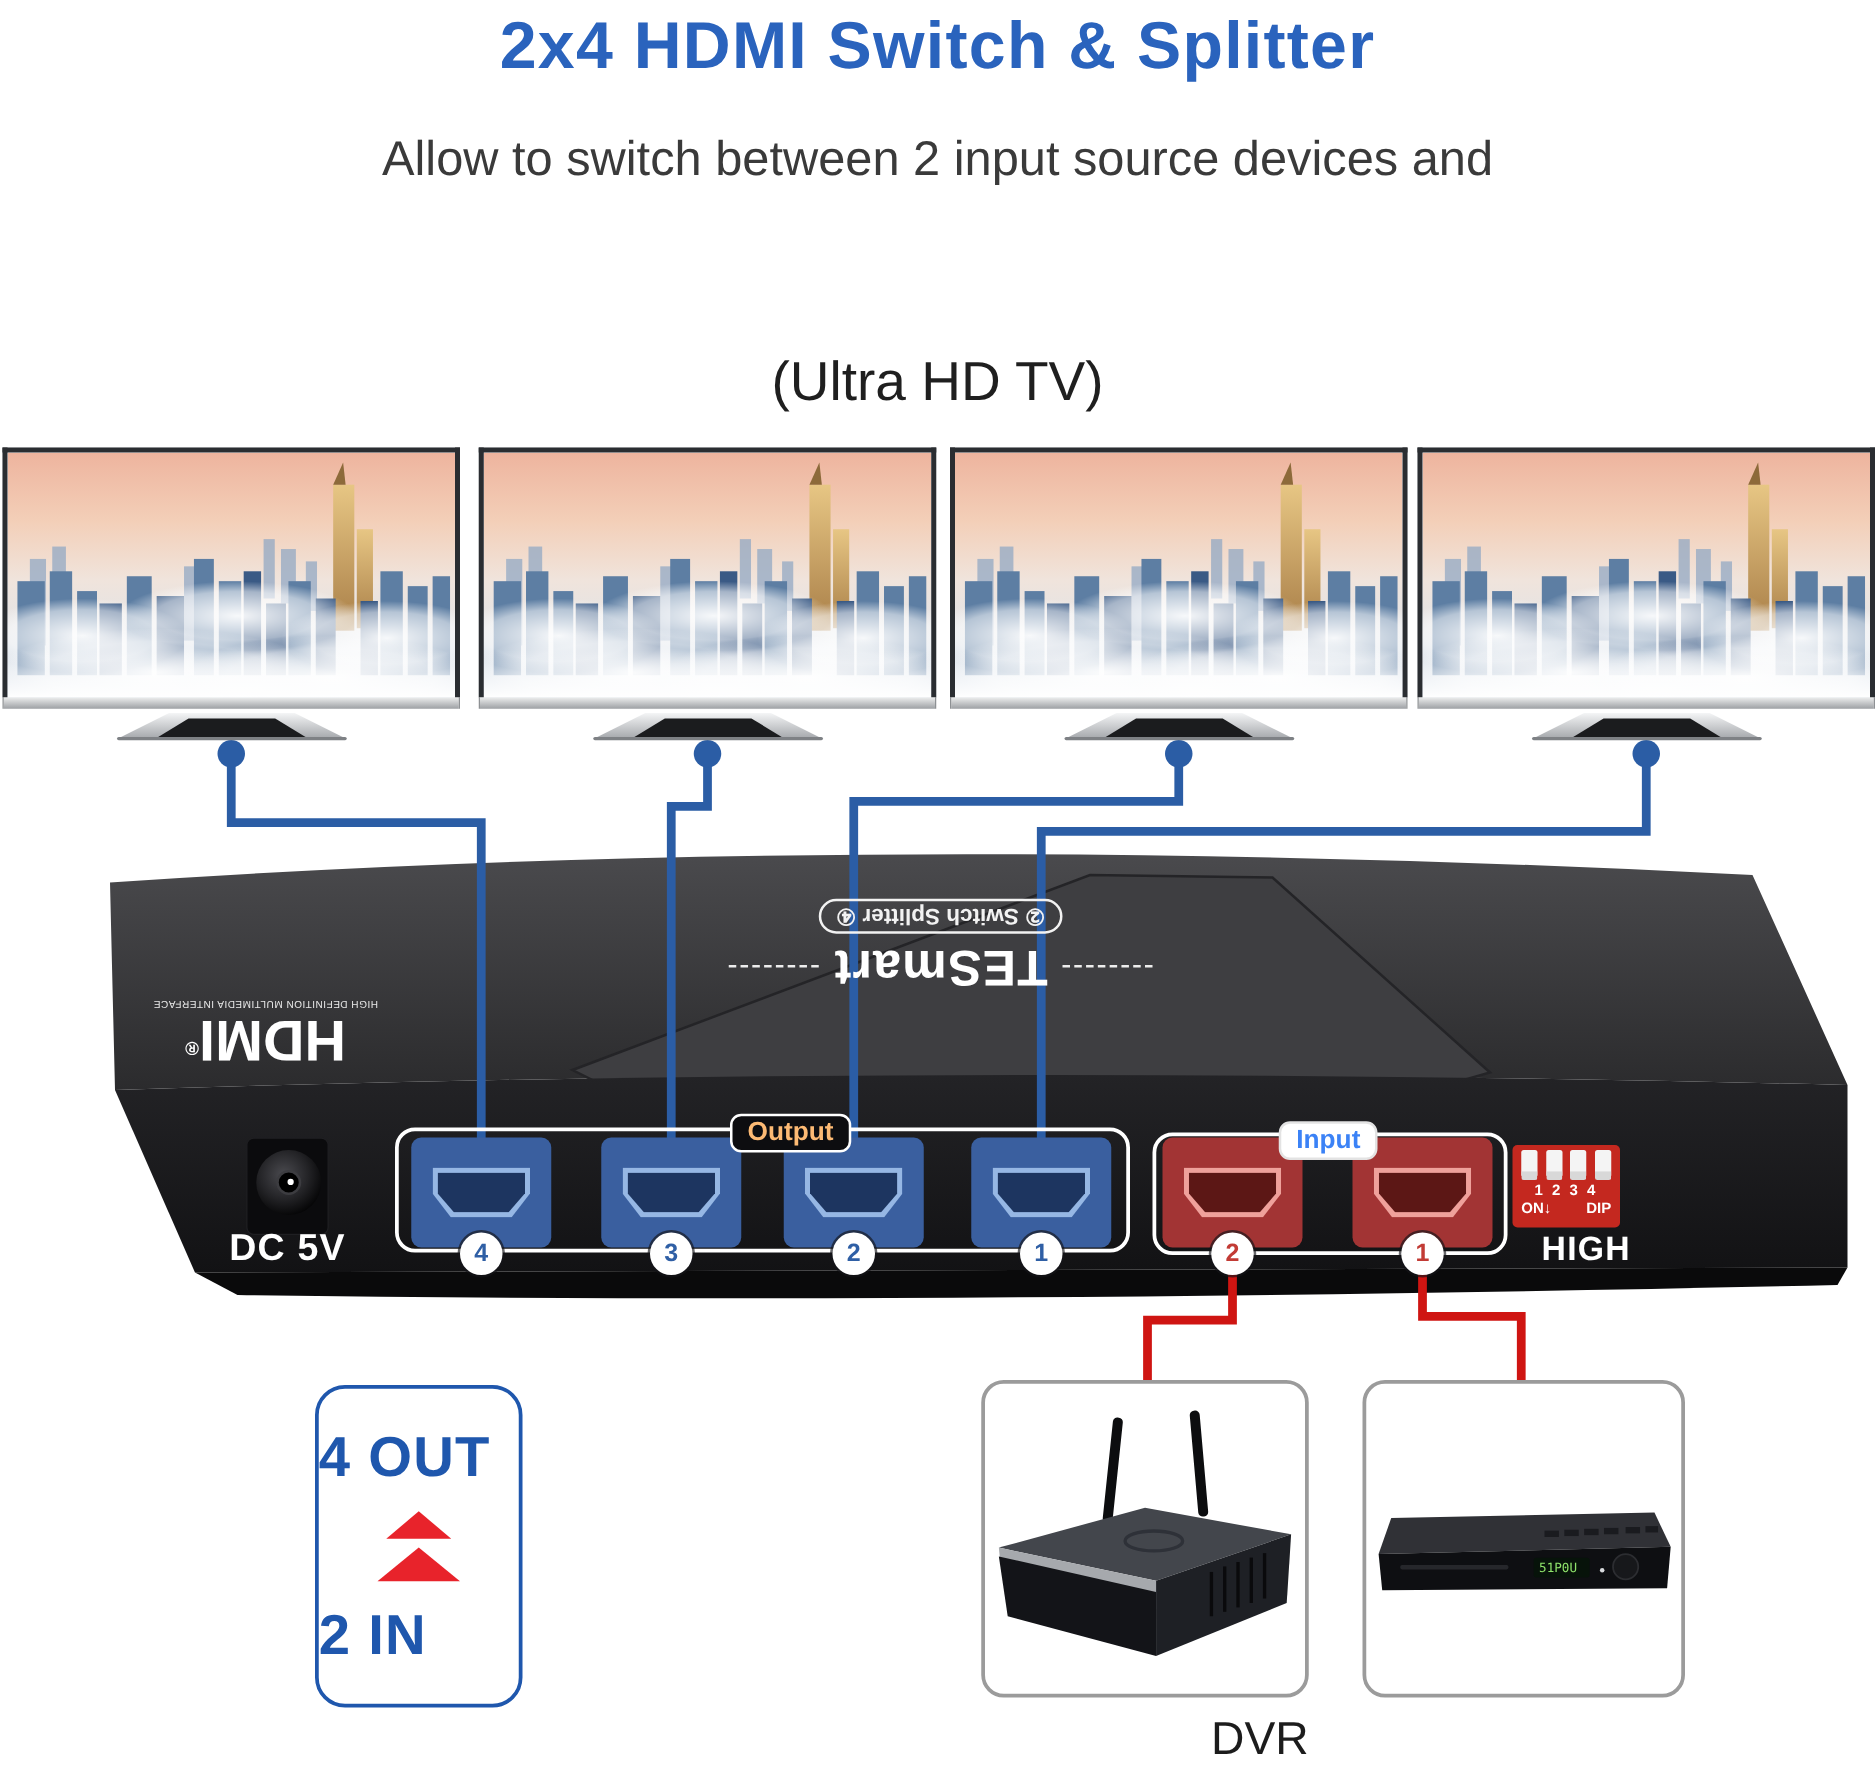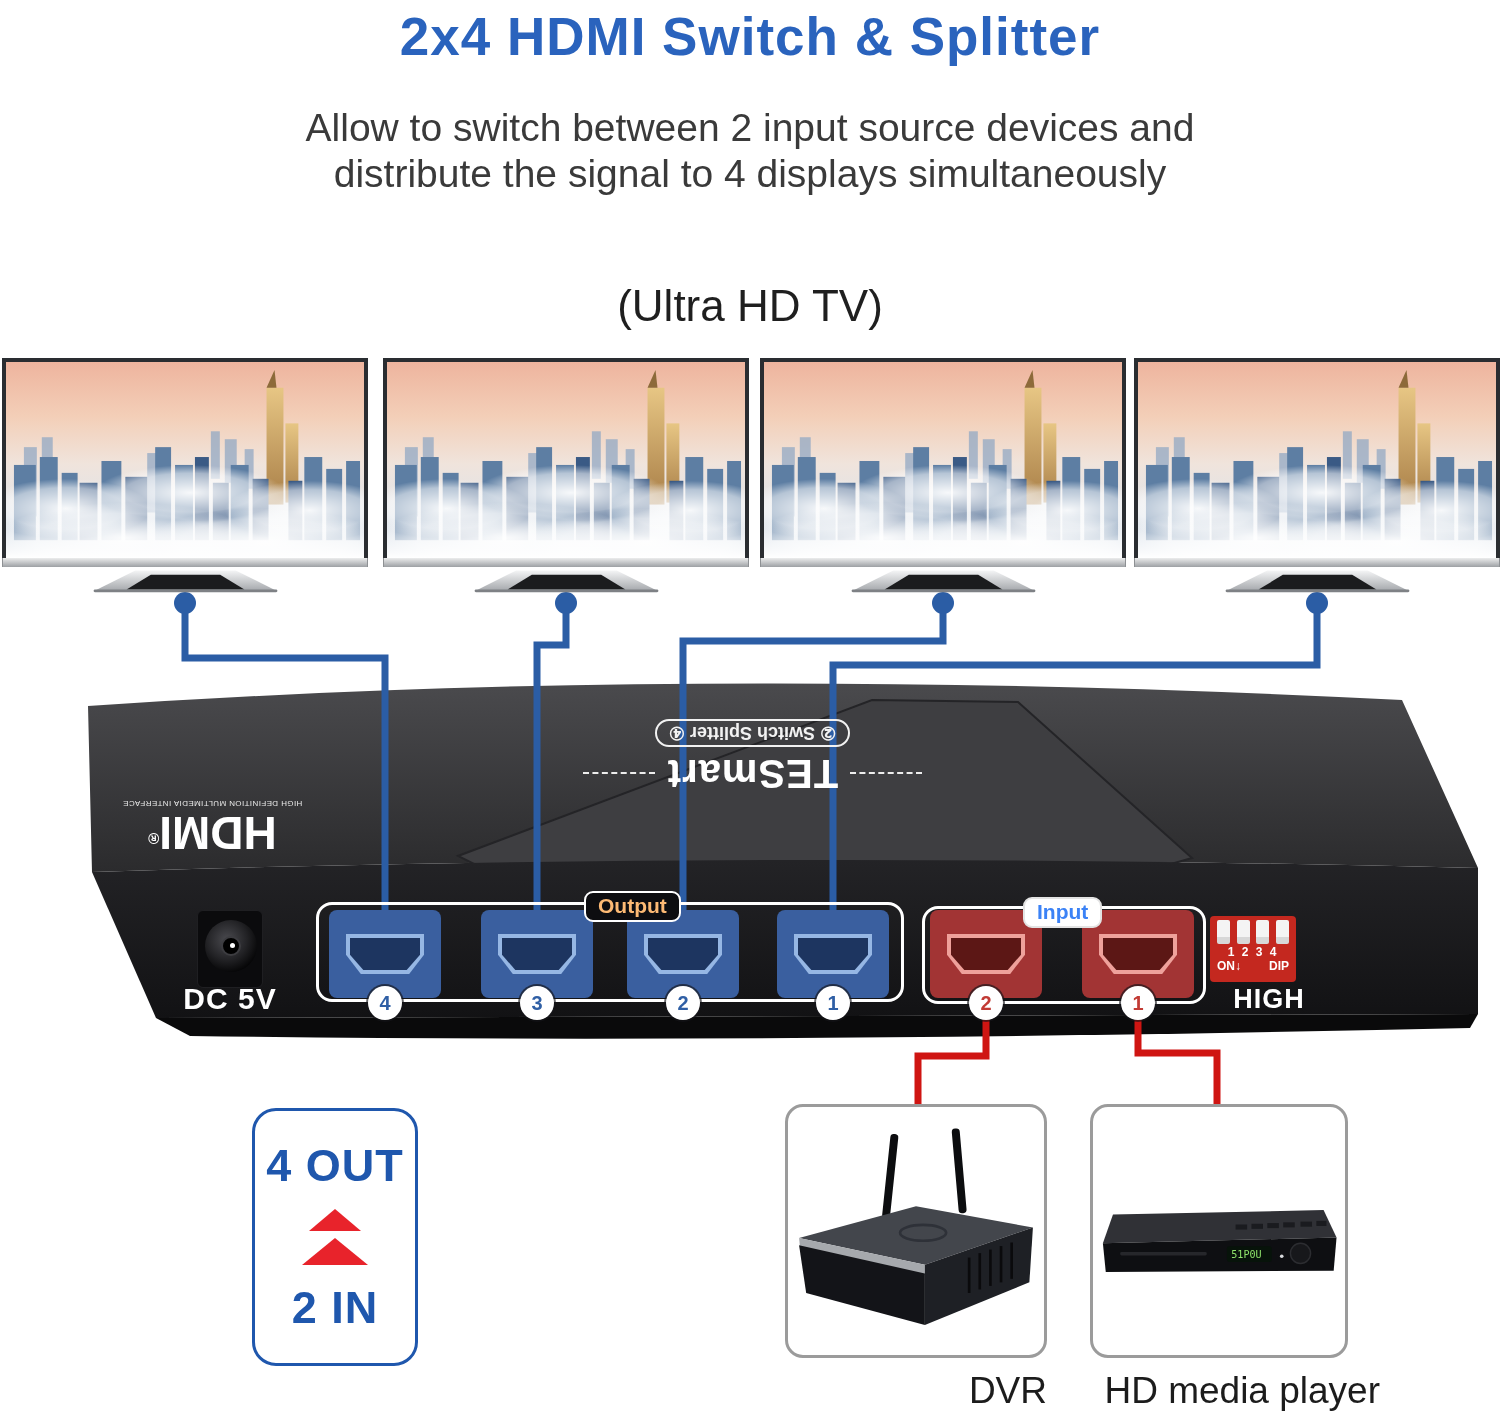--- a/index.html
+++ b/index.html
@@ -191,7 +191,6 @@
 
   <div class="abs title">2x4 HDMI Switch &amp; Splitter</div>
   <div class="abs subtitle sub1">Allow to switch between 2 input source devices and</div>
-  <div class="abs subtitle sub2">distribute the signal to 4 displays simultaneously</div>
   <div class="abs uhd-caption">(Ultra HD TV)</div>
 
   <svg id="scene" class="abs" width="1500" height="1417" viewBox="0 0 1500 1417">

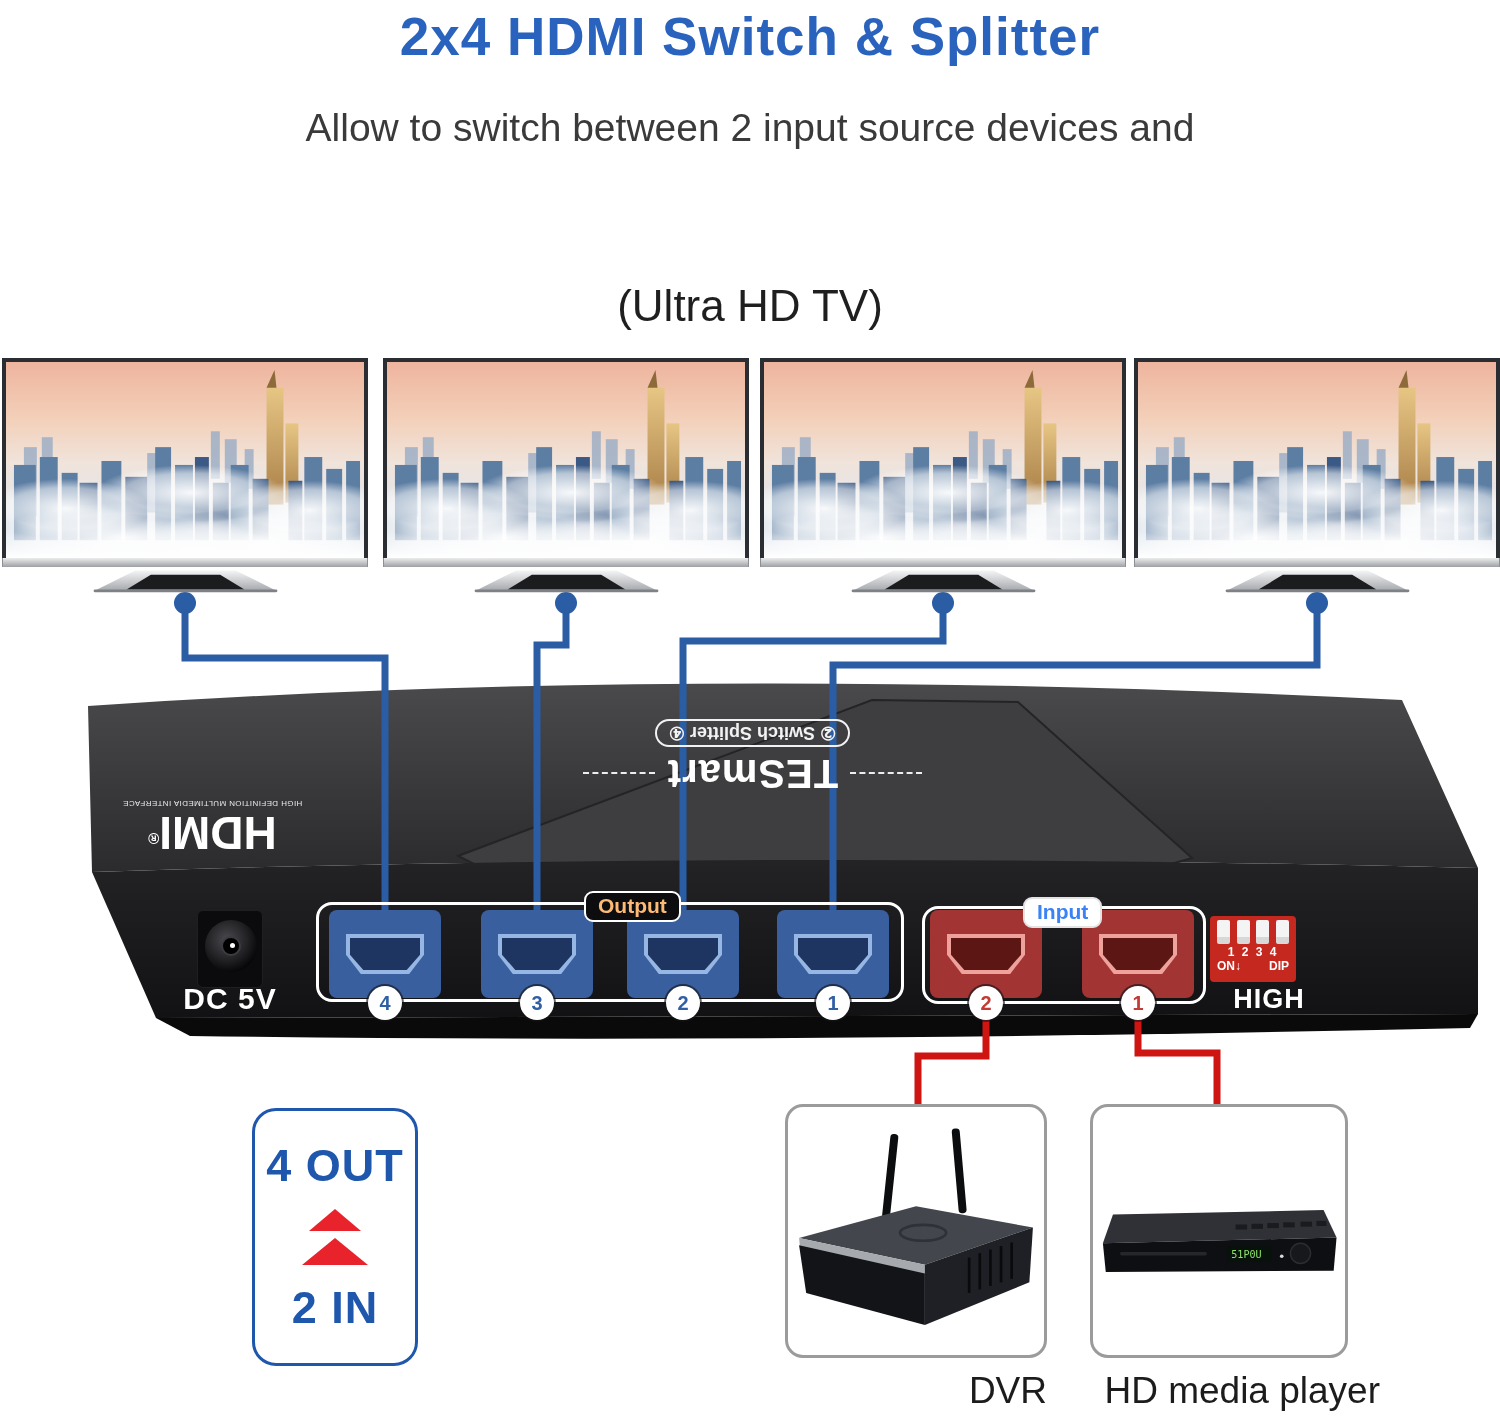--- a/index.html
+++ b/index.html
@@ -83,7 +83,7 @@
 
   
   .io-badge{left:252px;top:1108px;width:166px;height:258px;border:3px solid #1f57ad;border-radius:24px;
-    background:#ffffff;display:flex;flex-direction:column;align-items:center;justify-content:space-evenly;padding:12px 0;}
+    background:#ffffff;display:flex;flex-direction:column;justify-content:space-evenly;padding:12px 0;}
   .io-big{font-size:45px;font-weight:bold;color:#1f57ad;letter-spacing:1px;}
   .tris{display:flex;flex-direction:column;align-items:center;gap:7px;}
   .tri{width:0;height:0;border-left:26px solid transparent;border-right:26px solid transparent;border-bottom:22px solid #e8232b;}

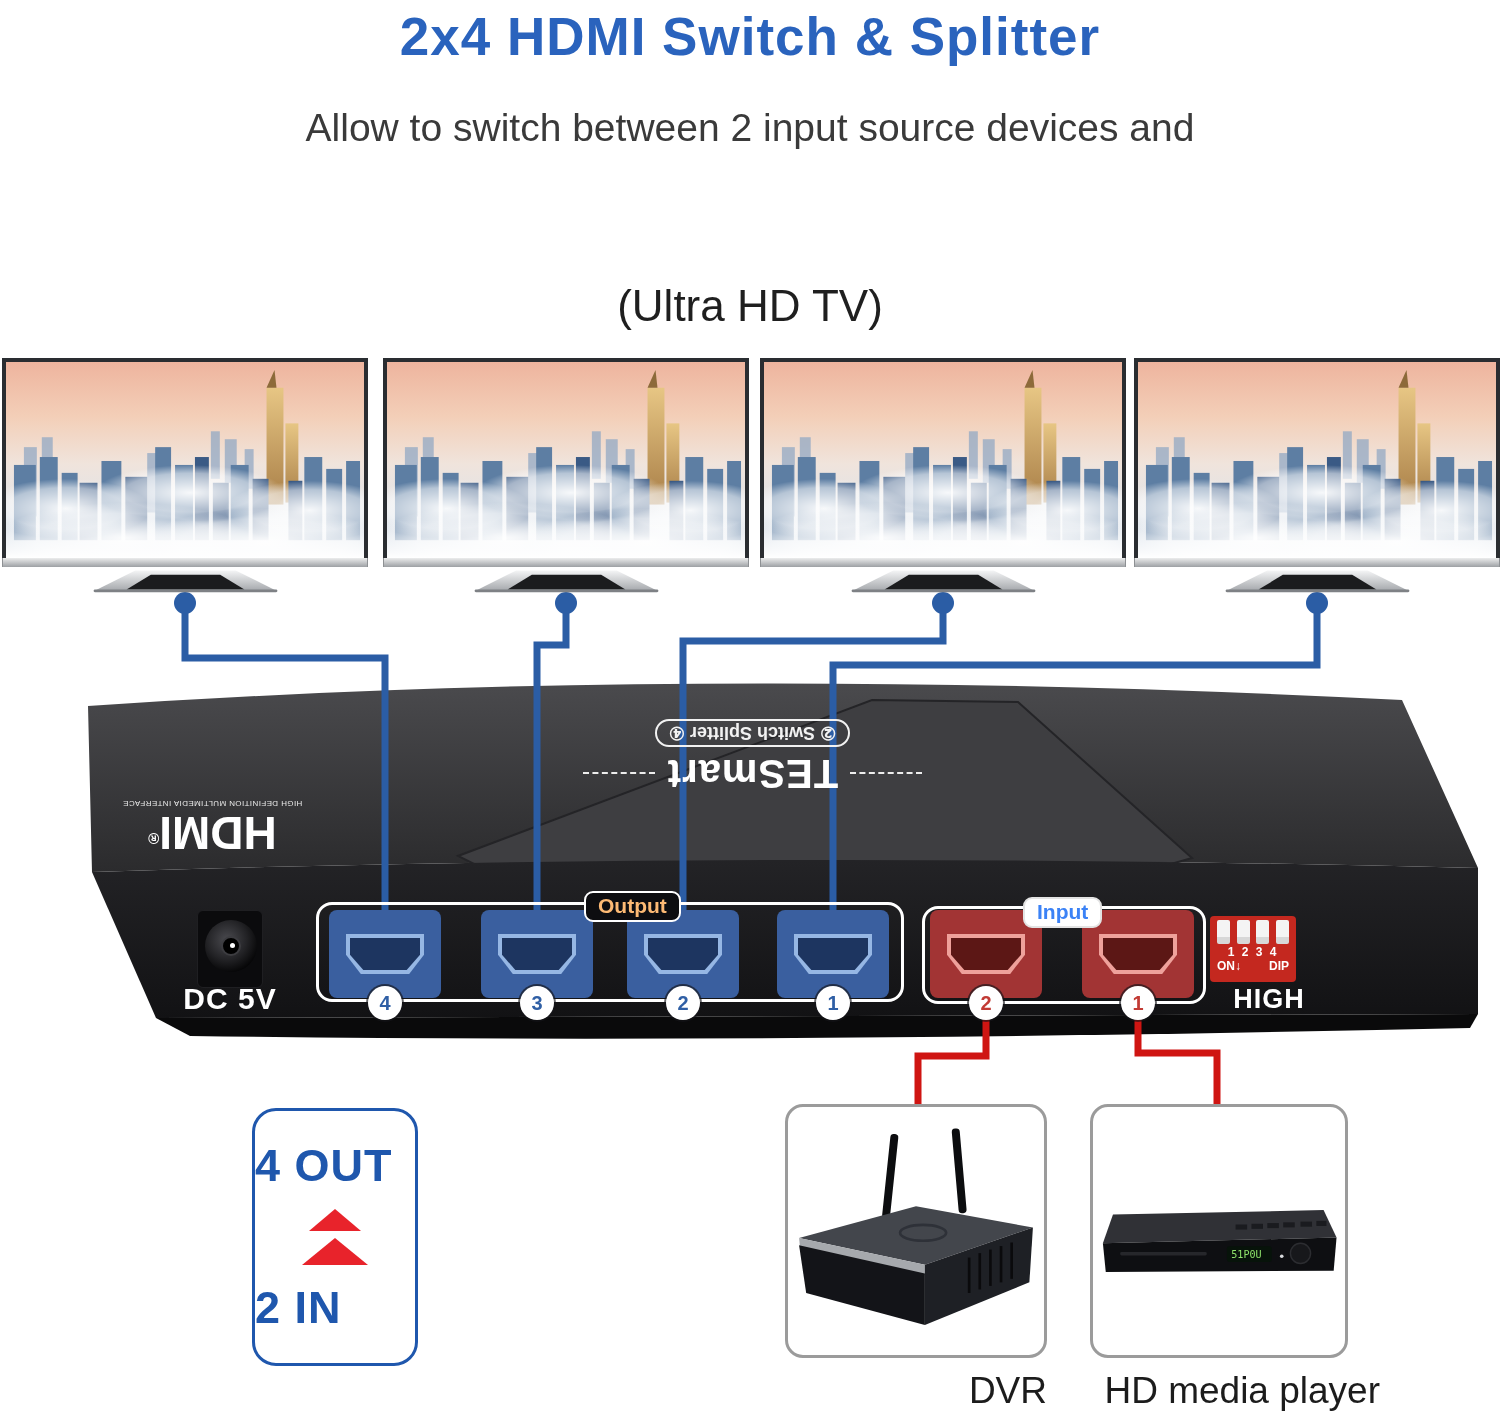--- a/index.html
+++ b/index.html
@@ -391,7 +391,6 @@
     </svg>
   </div>
   <div class="abs src-label" style="left:785px;width:262px">DVR</div>
-  <div class="abs src-label" style="left:1058px;width:322px">HD media player</div>
 
 </div>
 

